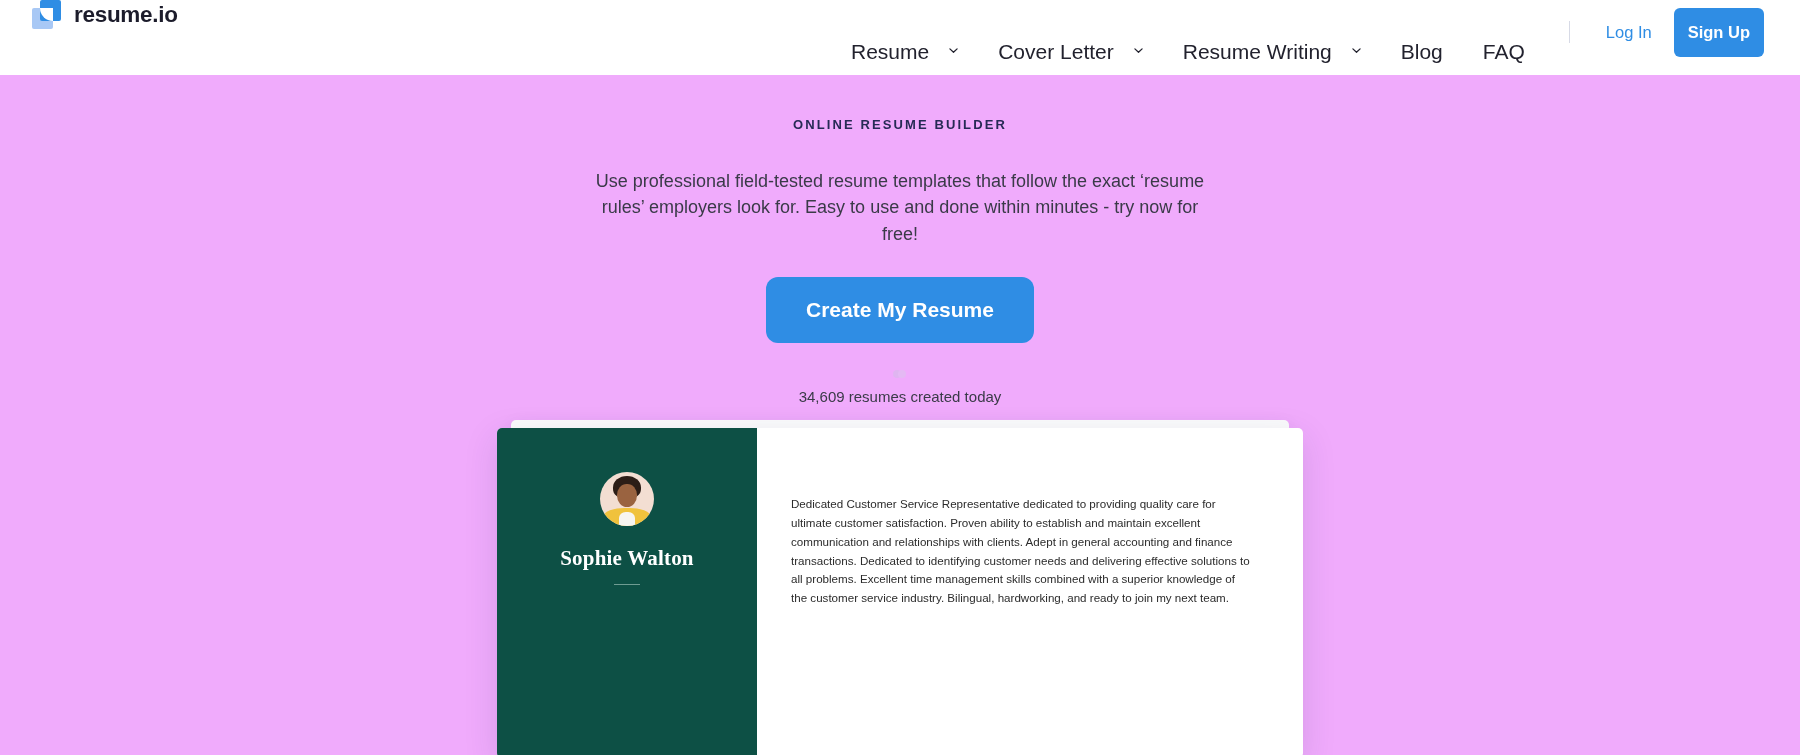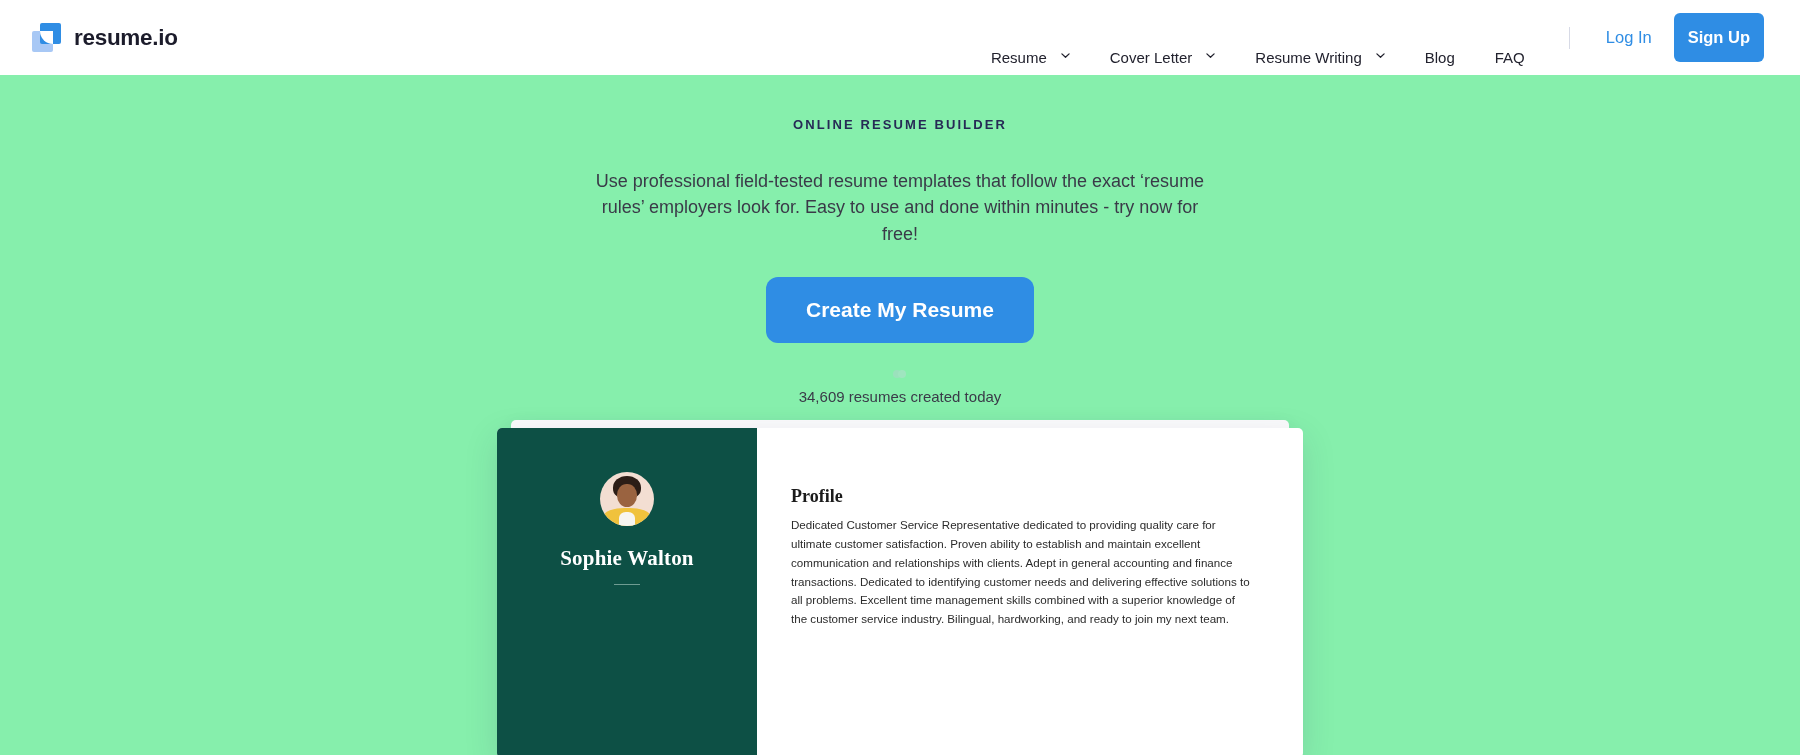--- a/index.html
+++ b/index.html
@@ -14,7 +14,7 @@
   .navbar{
     height:75px; width:100%;
     background:#ffffff;
-    display:flex; align-items:center;
+    display:flex; align-items:flex-start;
     padding:0 36px 0 32px;
     position:relative;
   }

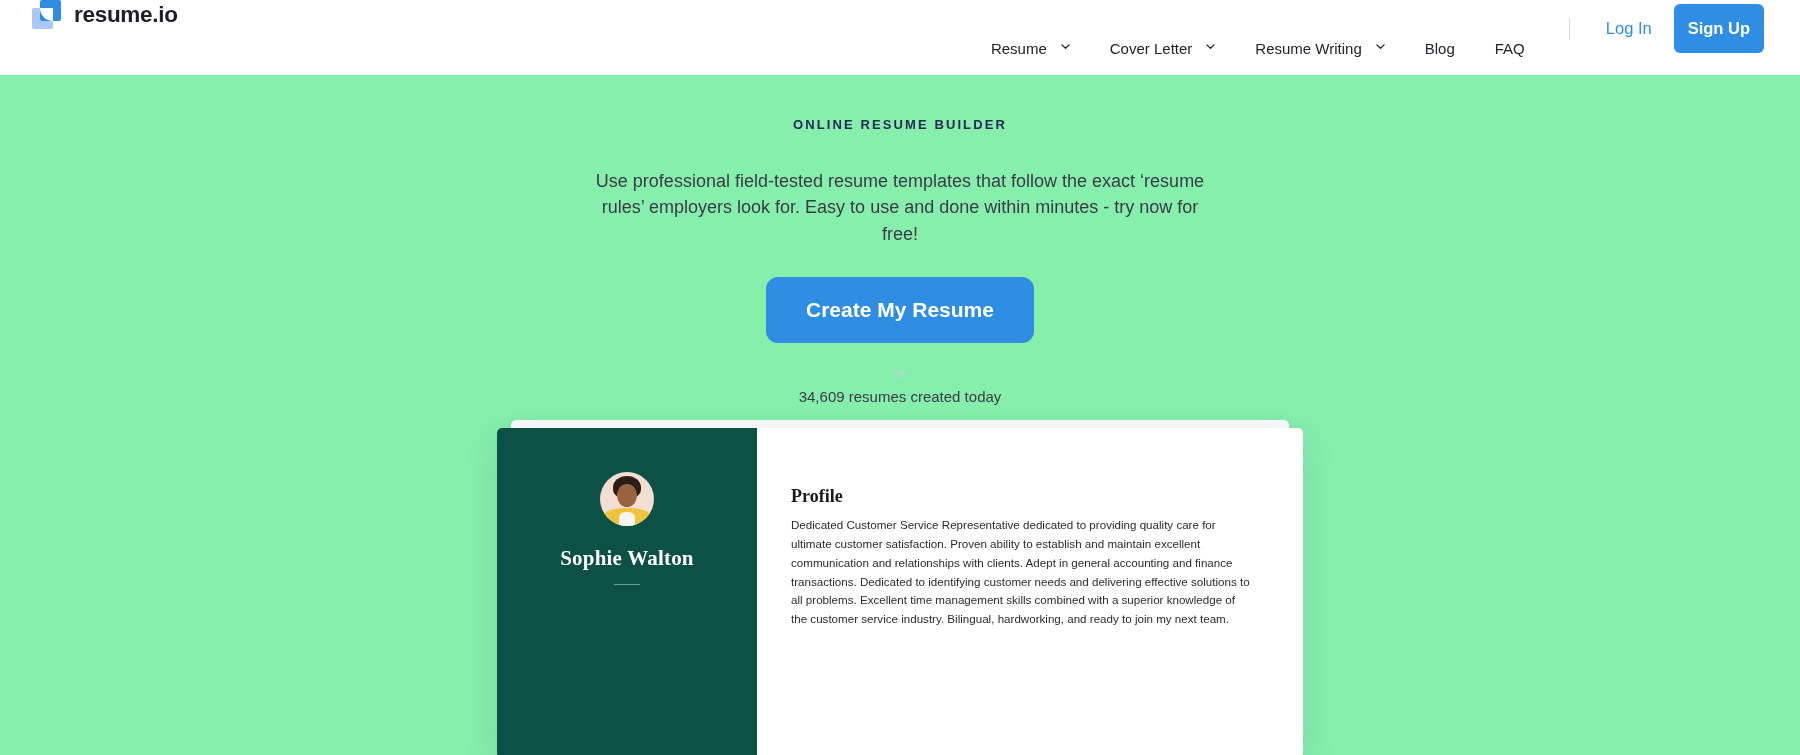--- a/index.html
+++ b/index.html
@@ -43,9 +43,9 @@
     display:flex; align-items:center;
   }
   .nav-item{
-    font-size:15px; color:#22222e;
+    font-size:21px; color:#22222e;
     padding:0 20px;
-    display:flex; align-items:center; gap:14px;
+    display:flex; align-items:center; gap:20px;
     cursor:pointer; white-space:nowrap;margin-top:40px;
   }
   .caret{

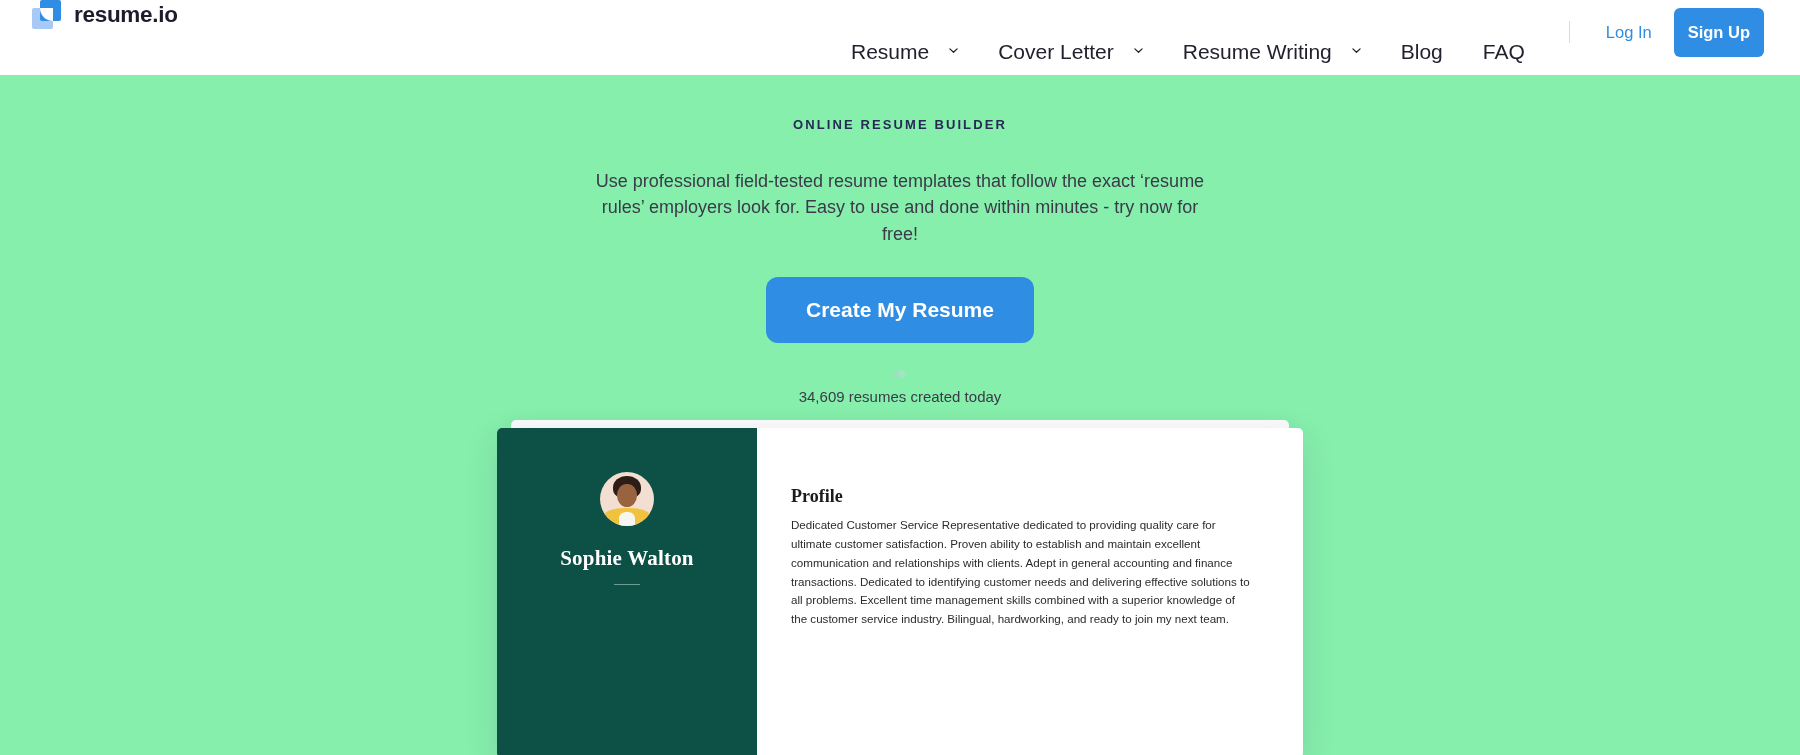--- a/index.html
+++ b/index.html
@@ -71,7 +71,7 @@
   
   .hero{
     width:100%; height:680px;
-    background:#86efac;
+    background:#f0abfc;
     display:flex; flex-direction:column; align-items:center;
     padding-top:42px;
     position:relative; overflow:hidden;

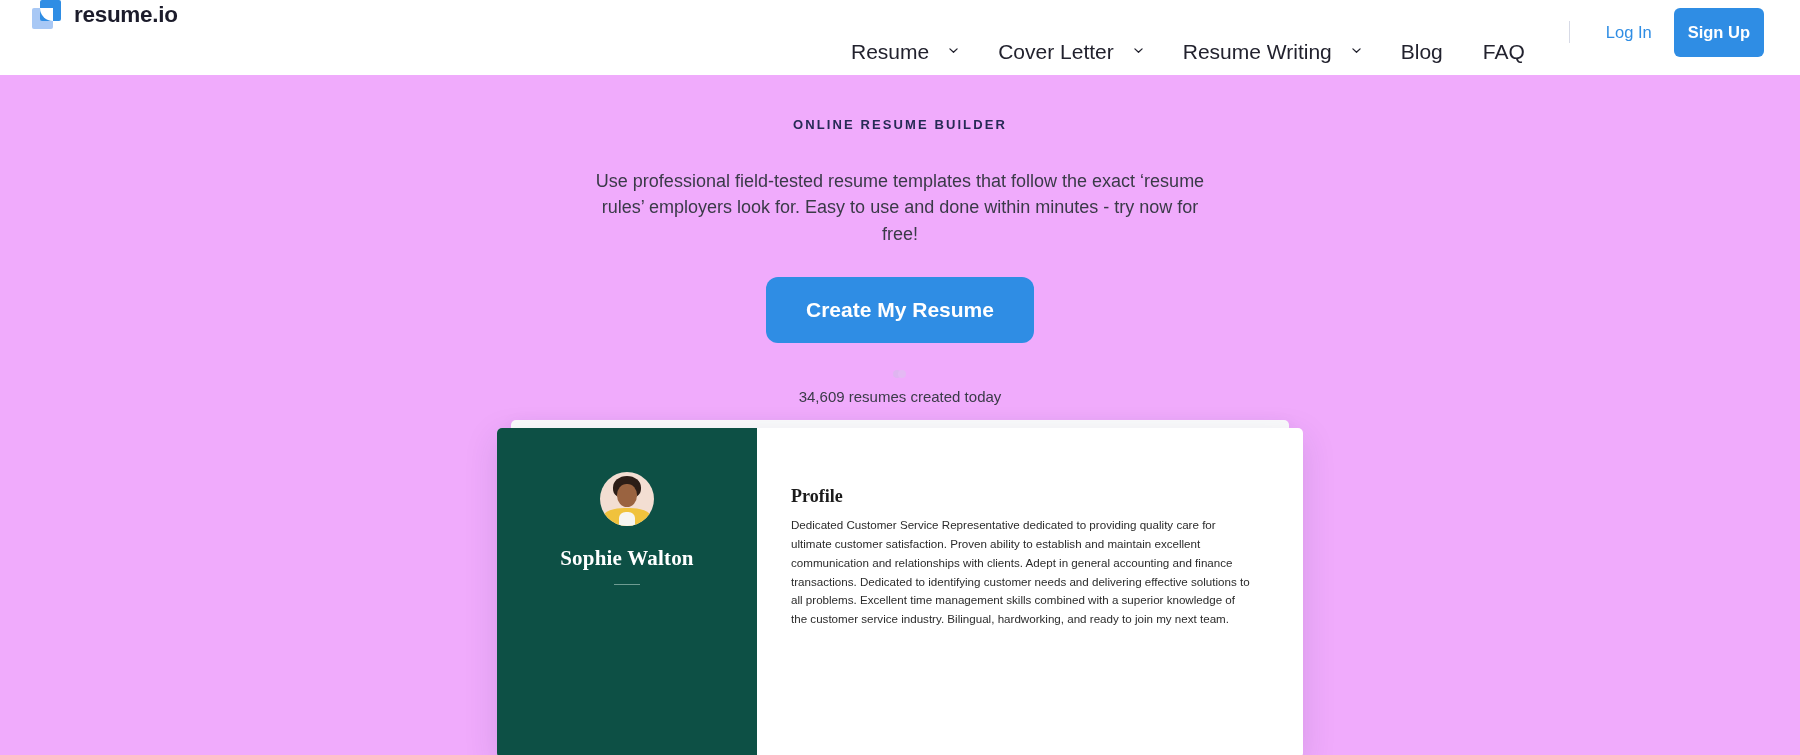--- a/index.html
+++ b/index.html
@@ -279,7 +279,6 @@
       </div>
 
       <div class="resume-right">
-        <div class="resume-section-title">Profile</div>
         <div class="resume-body">Dedicated Customer Service Representative dedicated to providing quality care for ultimate customer satisfaction. Proven ability to establish and maintain excellent communication and relationships with clients. Adept in general accounting and finance transactions. Dedicated to identifying customer needs and delivering effective solutions to all problems. Excellent time management skills combined with a superior knowledge of the customer service industry. Bilingual, hardworking, and ready to join my next team.</div>
       </div>
 

